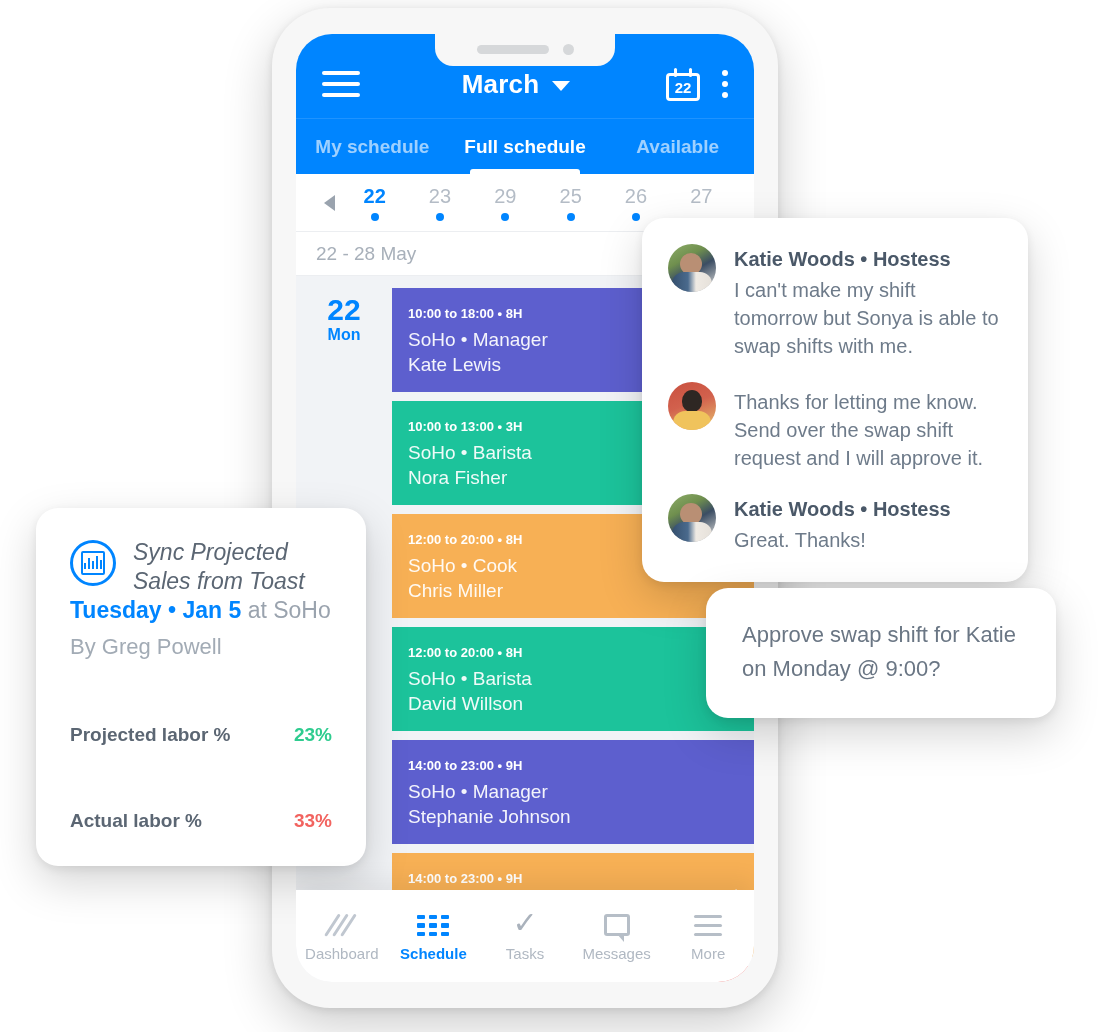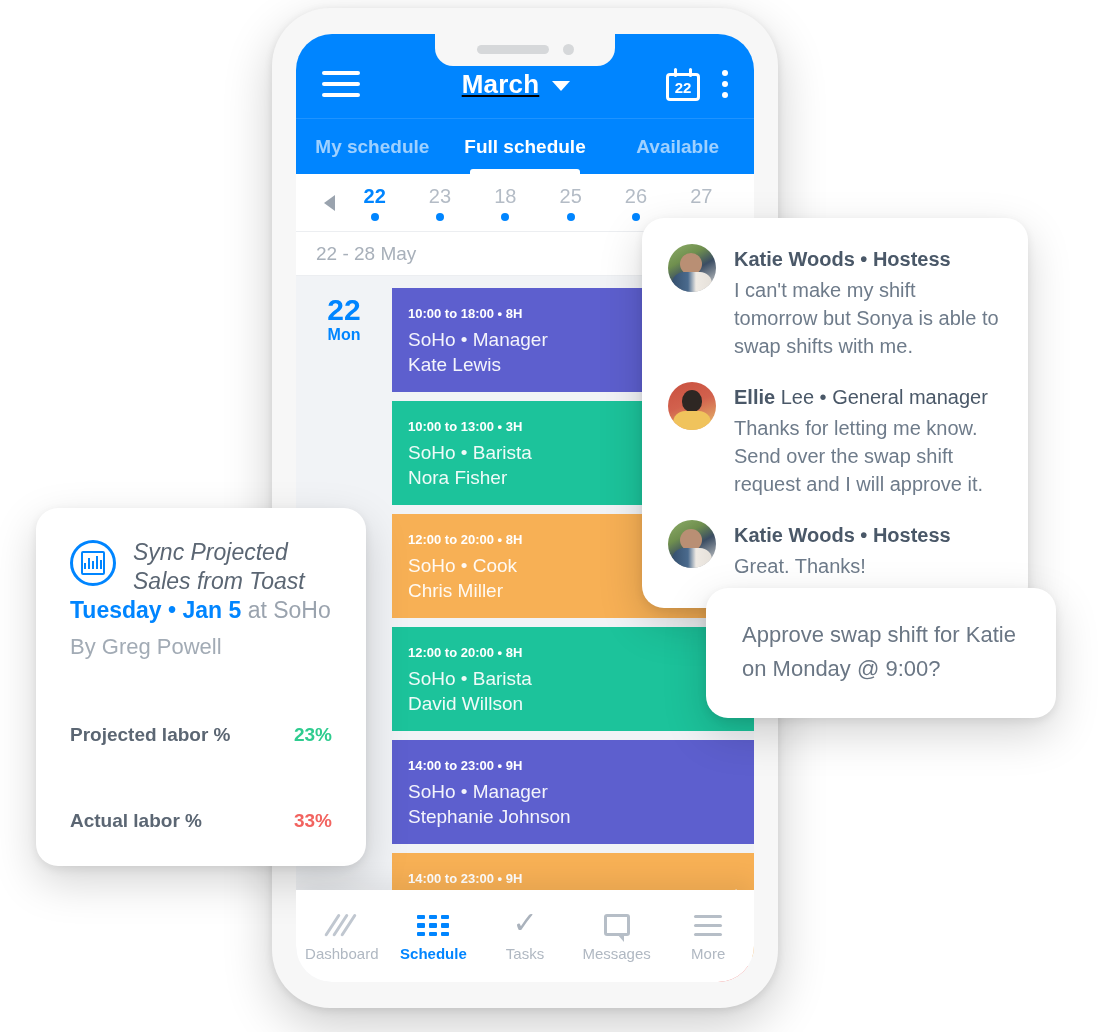--- a/index.html
+++ b/index.html
@@ -47,7 +47,6 @@
     height: 84px;
     display: flex; align-items: center;
     padding: 16px 26px 0 26px;
-    text-decoration: underline;
   }
   .hamburger { width: 38px; display: flex; flex-direction: column; gap: 7px; cursor: pointer; }
   .hamburger i { display: block; height: 4px; background: #fff; border-radius: 2px; }

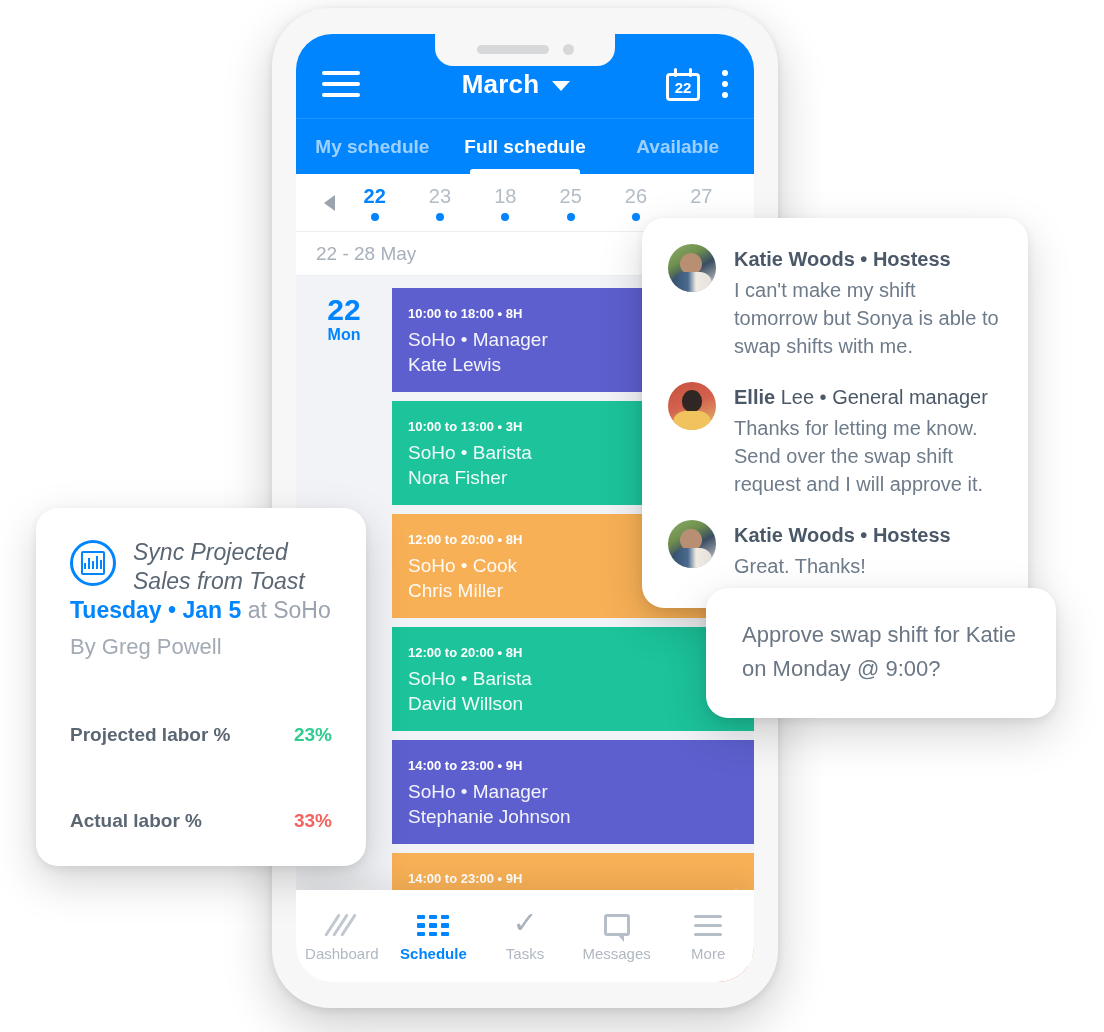--- a/index.html
+++ b/index.html
@@ -288,7 +288,7 @@
             <span class="day-dot"></span>
           </div>
           <div class="day-col">
-            <span class="day-num">18</span>
+            <span class="day-num">29</span>
             <span class="day-dot"></span>
           </div>
           <div class="day-col">

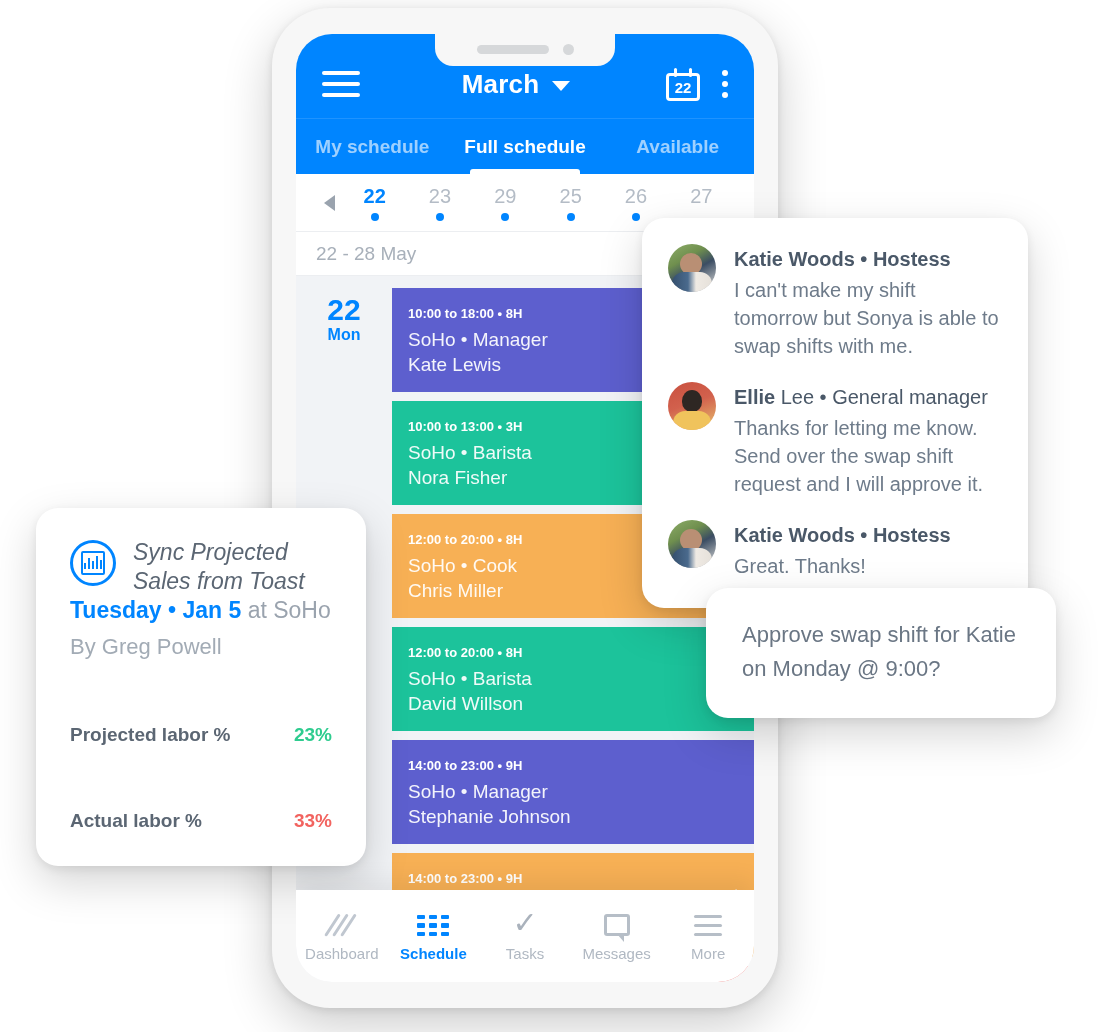--- a/index.html
+++ b/index.html
@@ -471,7 +471,6 @@
     <div class="msg">
       <span class="avatar av-ellie"></span>
       <span class="msg-body">
-        <span class="msg-name"><span>Ellie</span><span class="thin"> Lee • General manager</span></span>
         <span class="msg-text" style="display:block">Thanks for letting me know. Send over the swap shift request and I will approve it.</span>
       </span>
     </div>

